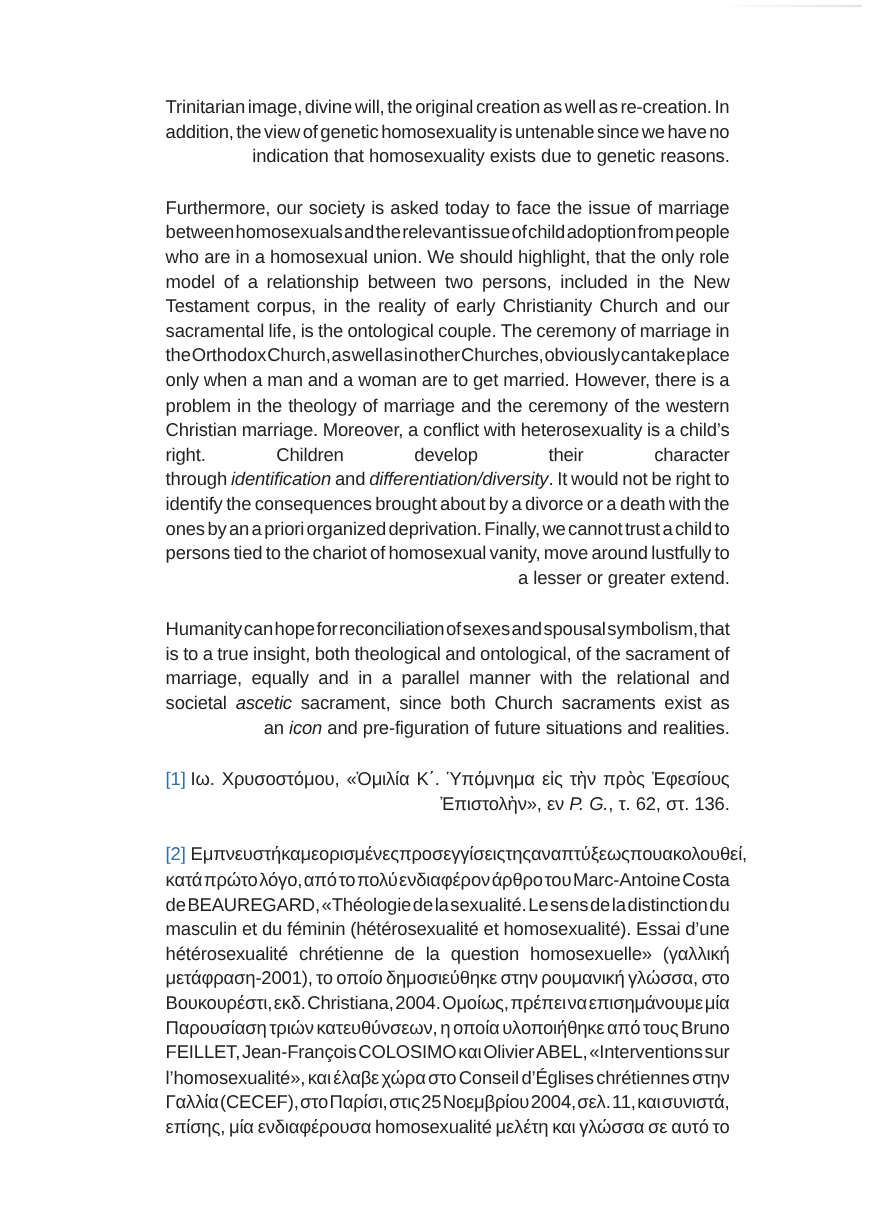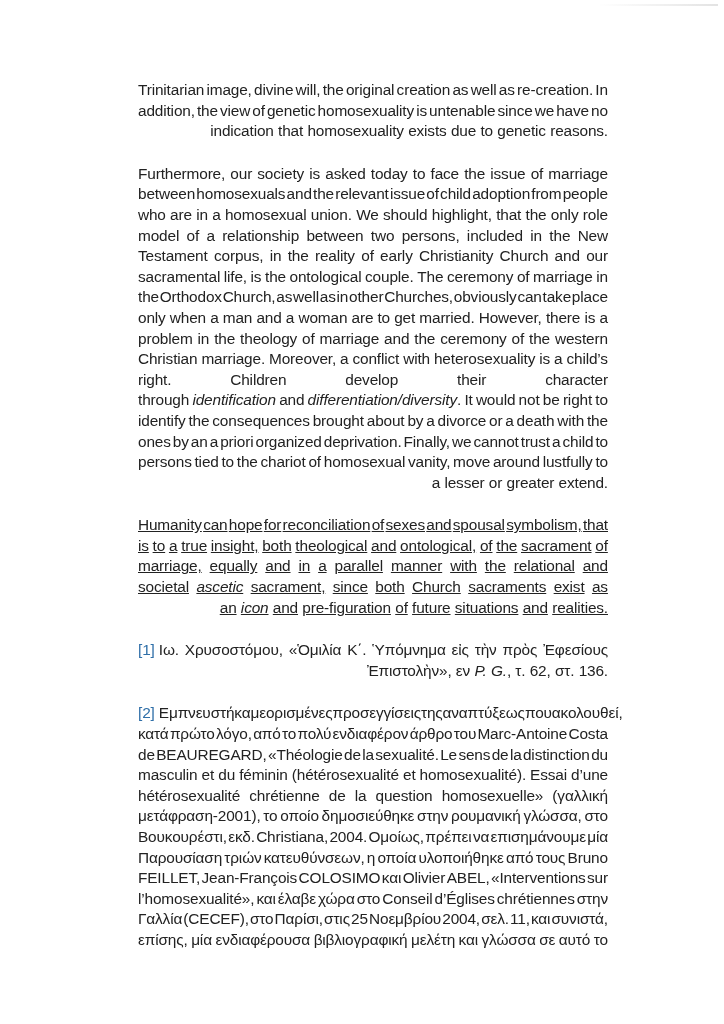--- a/index.html
+++ b/index.html
@@ -33,7 +33,7 @@
     .fn { margin-top: 20px; }
     .p1 { margin-top: 0; }
     .p2 { margin-top: 22px !important; }
-    .p3 { margin-top: 22px !important; text-decoration: underline; }
+    .p3 { margin-top: 22px !important; }
     .fn1 { margin-top: 22px !important; }
     .fn2 { margin-top: 22px !important; }
     

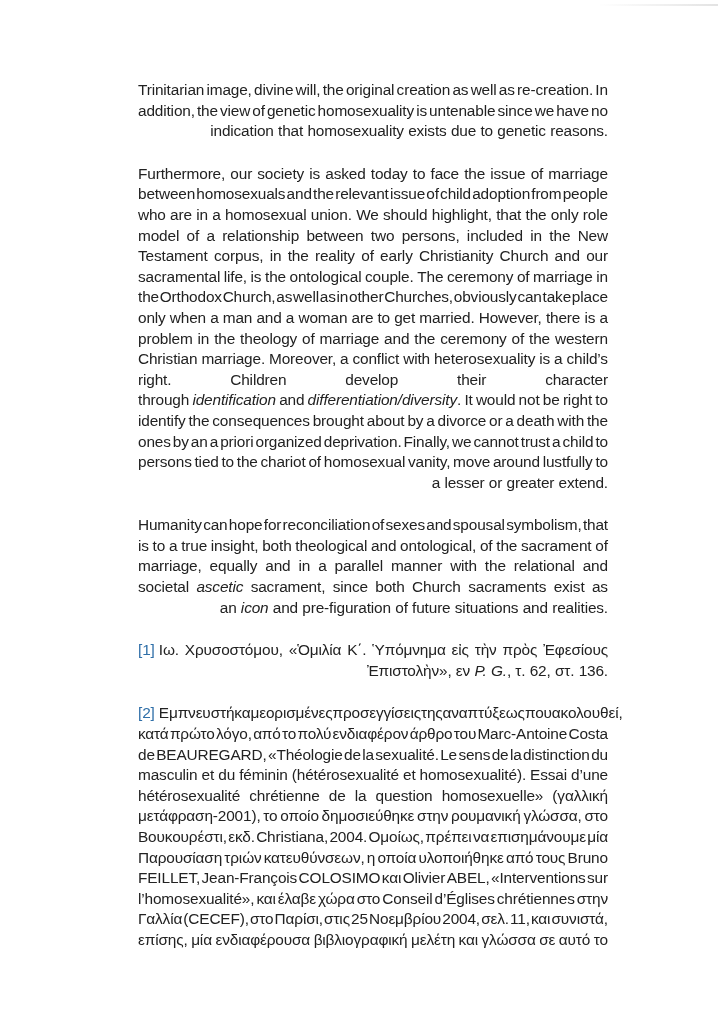--- a/index.html
+++ b/index.html
@@ -113,7 +113,7 @@
       <span class="jline"><span><span>FEILLET,</span></span><span><span>Jean-François</span></span><span><span>COLOSIMO</span></span><span><span>και</span></span><span><span>Olivier</span></span><span><span>ABEL,</span></span><span><span>«Interventions</span></span><span><span>sur</span></span></span>
       <span class="jline"><span><span>l’homosexualité»,</span></span><span><span>και</span></span><span><span>έλαβε</span></span><span><span>χώρα</span></span><span><span>στο</span></span><span><span>Conseil</span></span><span><span>d’Églises</span></span><span><span>chrétiennes</span></span><span><span>στην</span></span></span>
       <span class="jline"><span><span>Γαλλία</span></span><span><span>(CECEF),</span></span><span><span>στο</span></span><span><span>Παρίσι,</span></span><span><span>στις</span></span><span><span>25</span></span><span><span>Νοεμβρίου</span></span><span><span>2004,</span></span><span><span>σελ.</span></span><span><span>11,</span></span><span><span>και</span></span><span><span>συνιστά,</span></span></span>
-      <span class="jline"><span><span>επίσης,</span></span><span><span>μία</span></span><span><span>ενδιαφέρουσα</span></span><span><span>βιβλιογραφική</span></span><span><span>μελέτη</span></span><span><span>και</span></span><span><span>γλώσσα</span></span><span><span>σε</span></span><span><span>αυτό</span></span><span><span>το</span></span></span>
+      <span class="jline"><span><span>επίσης,</span></span><span><span>μία</span></span><span><span>ενδιαφέρουσα</span></span><span><span>homosexualité</span></span><span><span>μελέτη</span></span><span><span>και</span></span><span><span>γλώσσα</span></span><span><span>σε</span></span><span><span>αυτό</span></span><span><span>το</span></span></span>
     </p>
 </div>
 

